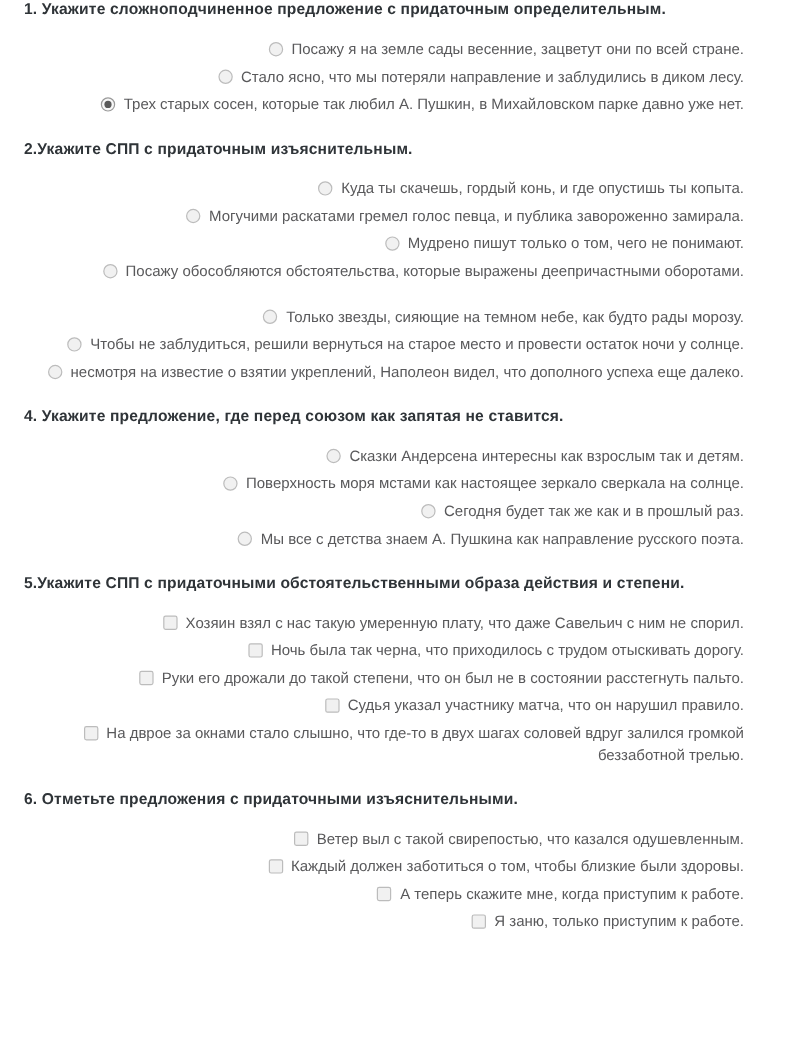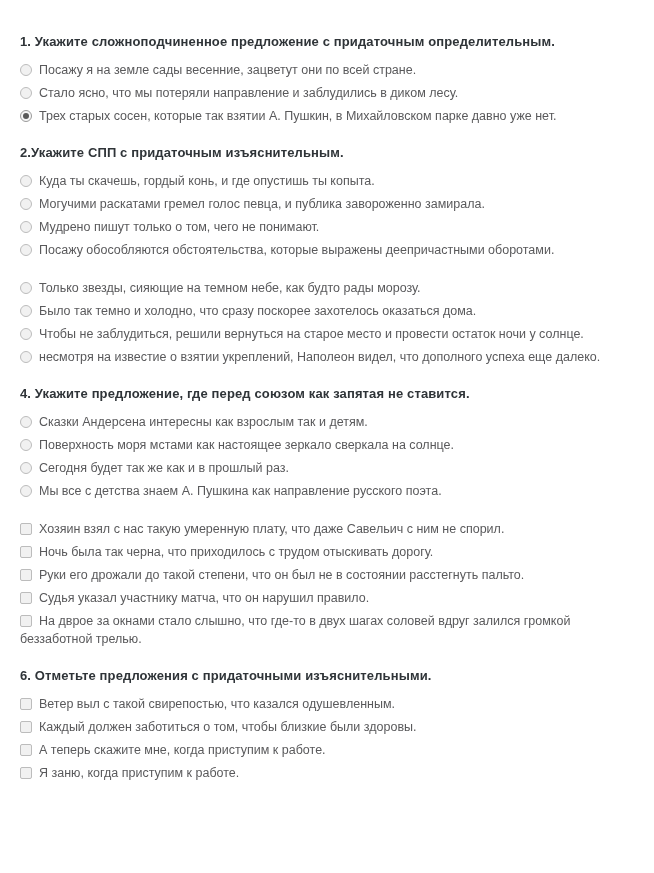--- a/index.html
+++ b/index.html
@@ -35,8 +35,6 @@
     letter-spacing: 0.01em;
   }
   .question-block:first-child .question-title {
-    padding-top: 10px;
-    margin-top: 24px;
   }
   .options {
     margin: 0;

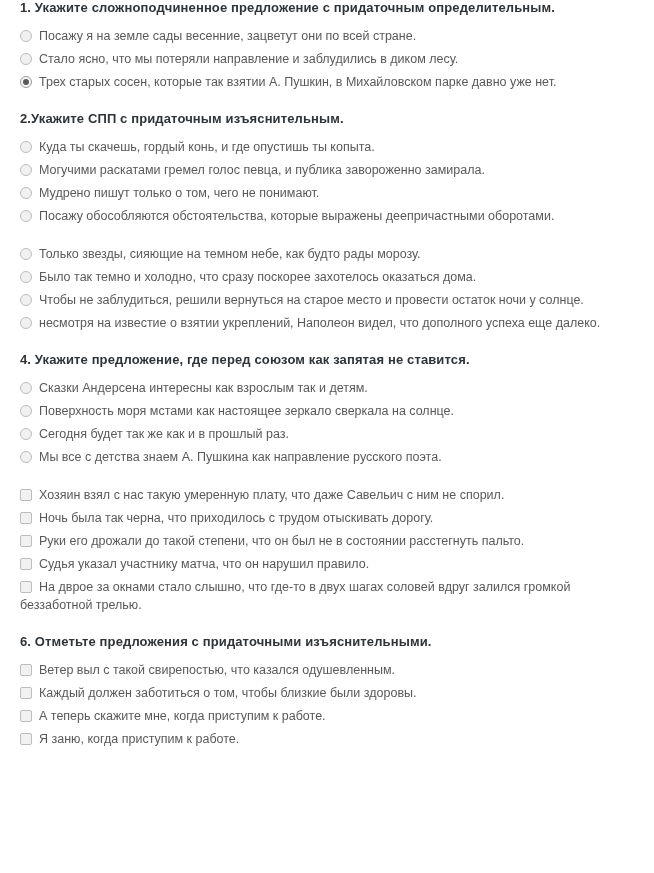--- a/index.html
+++ b/index.html
@@ -37,9 +37,10 @@
   .question-block:first-child .question-title {
   }
   .options {
-    margin: 0;
+    margin: 16px;
     padding: 0;
     list-style: none;
+    text-align: right;
   }
   .option {
     font-size: 12.5px;

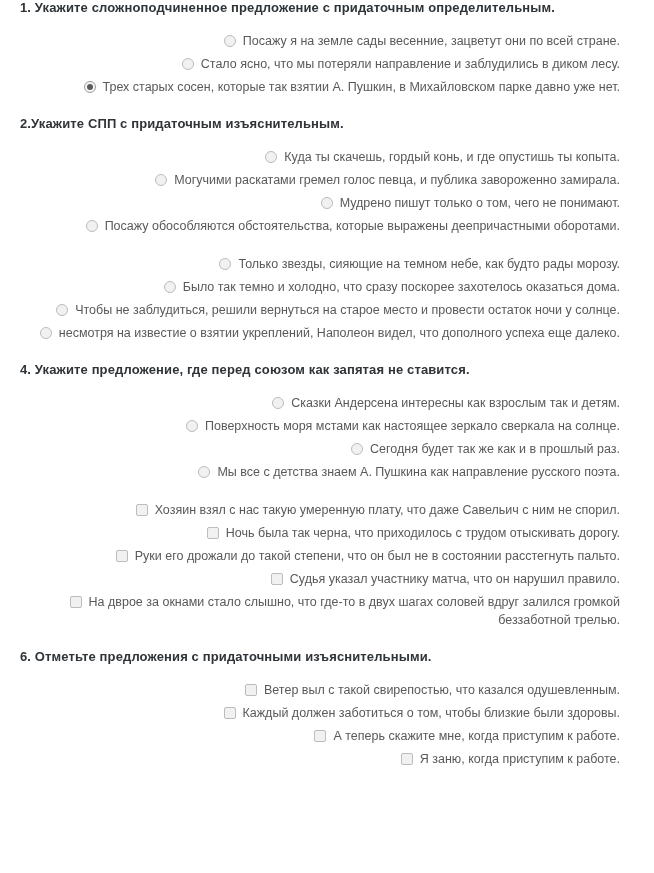--- a/index.html
+++ b/index.html
@@ -110,7 +110,7 @@
       <ul class="options">
         <li class="option"><label class="option-label"><span class="ctrl-radio" role="radio" aria-checked="false"></span><span class="option-text">Посажу я на земле сады весенние, зацветут они по всей стране.</span></label></li>
         <li class="option"><label class="option-label"><span class="ctrl-radio" role="radio" aria-checked="false"></span><span class="option-text">Стало ясно, что мы потеряли направление и заблудились в диком лесу.</span></label></li>
-        <li class="option"><label class="option-label"><span class="ctrl-radio checked" role="radio" aria-checked="true"></span><span class="option-text">Трех старых сосен, которые так взятии А. Пушкин, в Михайловском парке давно уже нет.</span></label></li>
+        <li class="option"><label class="option-label"><span class="ctrl-radio checked" role="radio" aria-checked="true"></span><span class="option-text">Трех старых сосен, которые так любил А. Пушкин, в Михайловском парке давно уже нет.</span></label></li>
       </ul>
     </div>
     <div class="question-block">

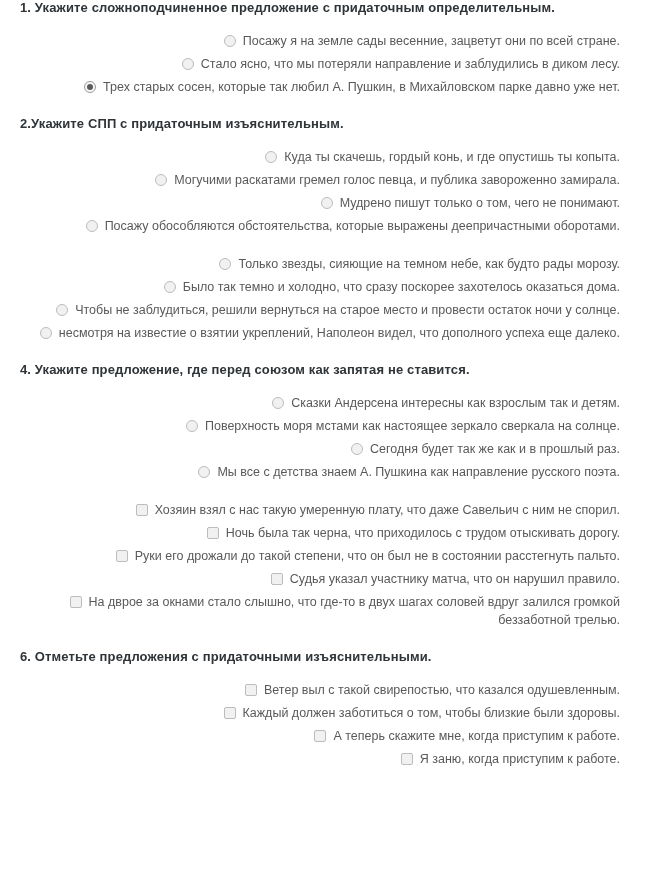--- a/index.html
+++ b/index.html
@@ -125,7 +125,6 @@
     <div class="question-block">
       <ul class="options">
         <li class="option"><label class="option-label"><span class="ctrl-radio" role="radio" aria-checked="false"></span><span class="option-text">Только звезды, сияющие на темном небе, как будто рады морозу.</span></label></li>
-        <li class="option"><label class="option-label"><span class="ctrl-radio" role="radio" aria-checked="false"></span><span class="option-text">Было так темно и холодно, что сразу поскорее захотелось оказаться дома.</span></label></li>
         <li class="option"><label class="option-label"><span class="ctrl-radio" role="radio" aria-checked="false"></span><span class="option-text">Чтобы не заблудиться, решили вернуться на старое место и провести остаток ночи у солнце.</span></label></li>
         <li class="option"><label class="option-label"><span class="ctrl-radio" role="radio" aria-checked="false"></span><span class="option-text">несмотря на известие о взятии укреплений, Наполеон видел, что дополного успеха еще далеко.</span></label></li>
       </ul>

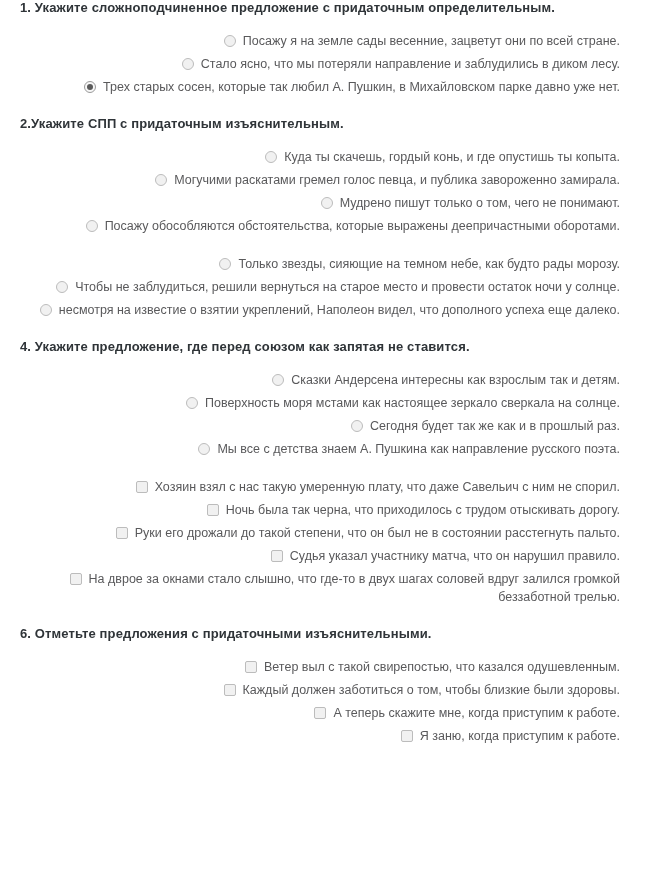--- a/index.html
+++ b/index.html
@@ -139,6 +139,7 @@
       </ul>
     </div>
     <div class="question-block">
+      <div class="question-title">5.Укажите СПП с придаточными обстоятельственными образа действия и степени.</div>
       <ul class="options">
         <li class="option"><label class="option-label"><span class="ctrl-check" role="checkbox" aria-checked="false"></span><span class="option-text">Хозяин взял с нас такую умеренную плату, что даже Савельич с ним не спорил.</span></label></li>
         <li class="option"><label class="option-label"><span class="ctrl-check" role="checkbox" aria-checked="false"></span><span class="option-text">Ночь была так черна, что приходилось с трудом отыскивать дорогу.</span></label></li>

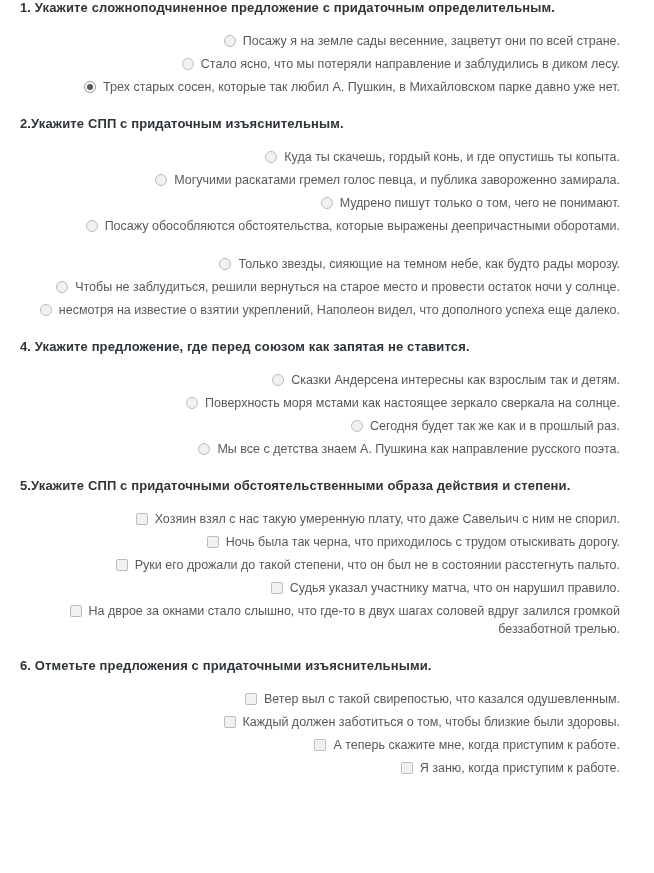--- a/index.html
+++ b/index.html
@@ -154,7 +154,7 @@
         <li class="option"><label class="option-label"><span class="ctrl-check" role="checkbox" aria-checked="false"></span><span class="option-text">Ветер выл с такой свирепостью, что казался одушевленным.</span></label></li>
         <li class="option"><label class="option-label"><span class="ctrl-check" role="checkbox" aria-checked="false"></span><span class="option-text">Каждый должен заботиться о том, чтобы близкие были здоровы.</span></label></li>
         <li class="option"><label class="option-label"><span class="ctrl-check" role="checkbox" aria-checked="false"></span><span class="option-text">А теперь скажите мне, когда приступим к работе.</span></label></li>
-        <li class="option"><label class="option-label"><span class="ctrl-check" role="checkbox" aria-checked="false"></span><span class="option-text">Я заню, когда приступим к работе.</span></label></li>
+        <li class="option"><label class="option-label"><span class="ctrl-check" role="checkbox" aria-checked="false"></span><span class="option-text">Я заню, только приступим к работе.</span></label></li>
       </ul>
     </div>
   </div>

